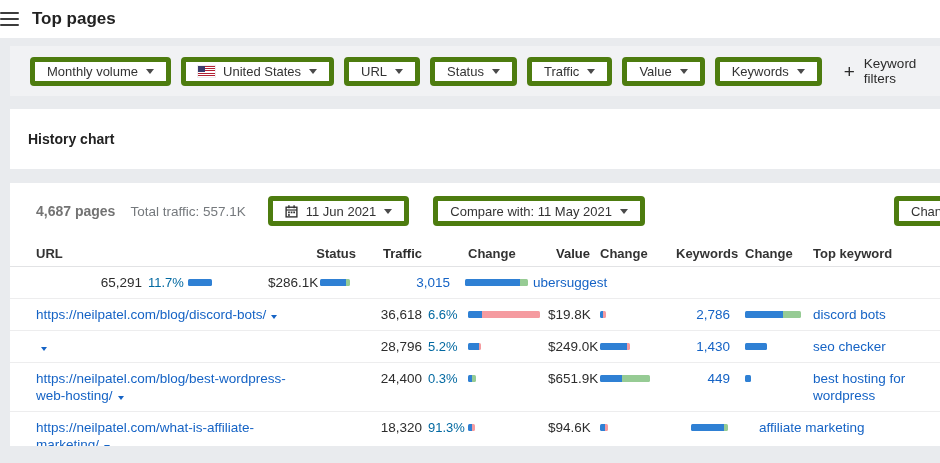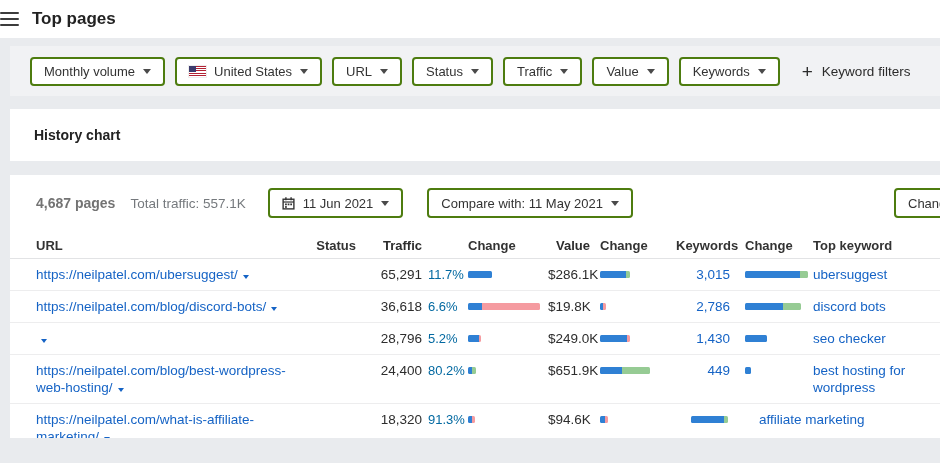--- a/index.html
+++ b/index.html
@@ -16,7 +16,7 @@
 
   
   .filterbar { margin-top:8px; height:50px; background:#f1f2f4; display:flex; align-items:center; padding-left:20px; }
-  .btn { height:29px; background:#fff; border:2px solid #4d7c0f; border-radius:4px;
+  .btn { height:29px; background:#fff; border:5px solid #4d7c0f; border-radius:4px;
     display:inline-flex; align-items:center; gap:8px; padding:0 12px; font-size:13px; color:#333;
     cursor:pointer; white-space:nowrap; }
   .filterbar .btn { margin-right:10px; }

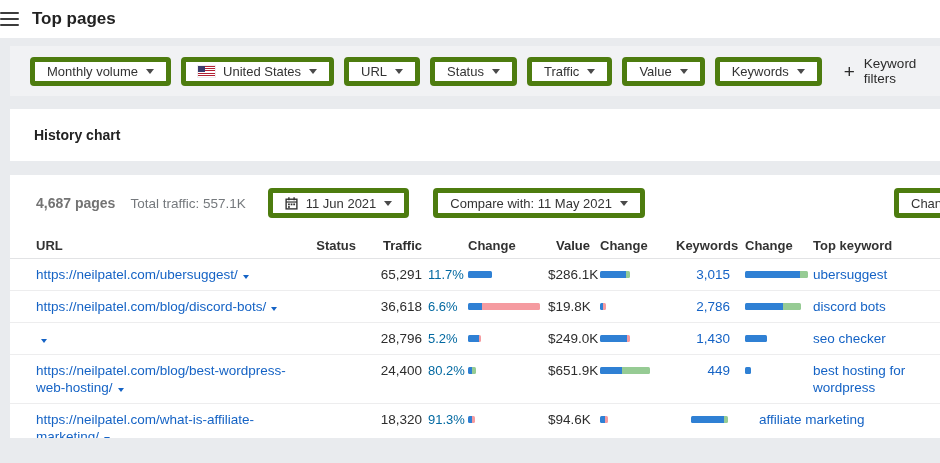--- a/index.html
+++ b/index.html
@@ -29,7 +29,7 @@
   .plus { font-size:19px; font-weight:400; line-height:1; color:#2b2b2b; }
 
   
-  .history { margin-top:13px; height:52px; display:flex; align-items:center; padding-left:24px; }
+  .history { margin-top:13px; height:60px; display:flex; align-items:center; padding-left:18px; }
   .history .h-title { font-size:14px; font-weight:700; color:#222; }
 
   

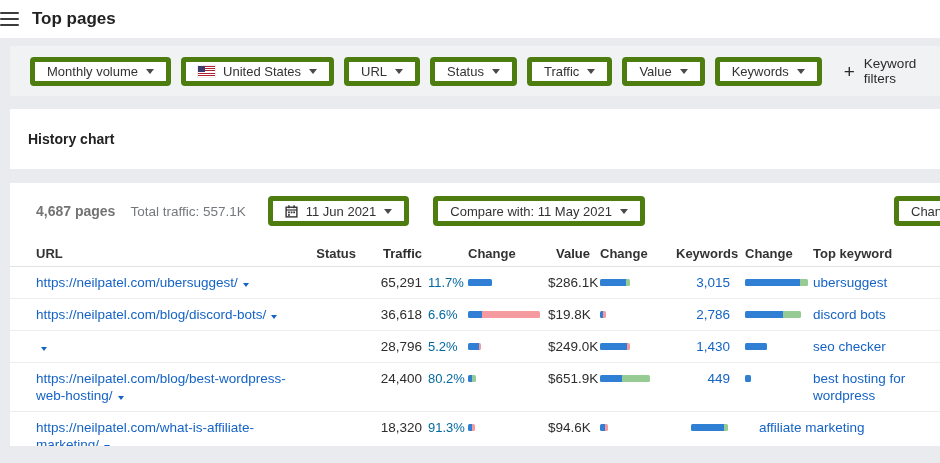--- a/index.html
+++ b/index.html
@@ -161,7 +161,6 @@
   </div>
 
   <div class="trow">
-    <div class="c-url"><a class="link">https://neilpatel.com/ubersuggest/</a><span class="caret-link"></span></div>
     <div class="c-status"></div>
     <div class="c-num">65,291</div>
     <div class="c-pct">11.7%</div>

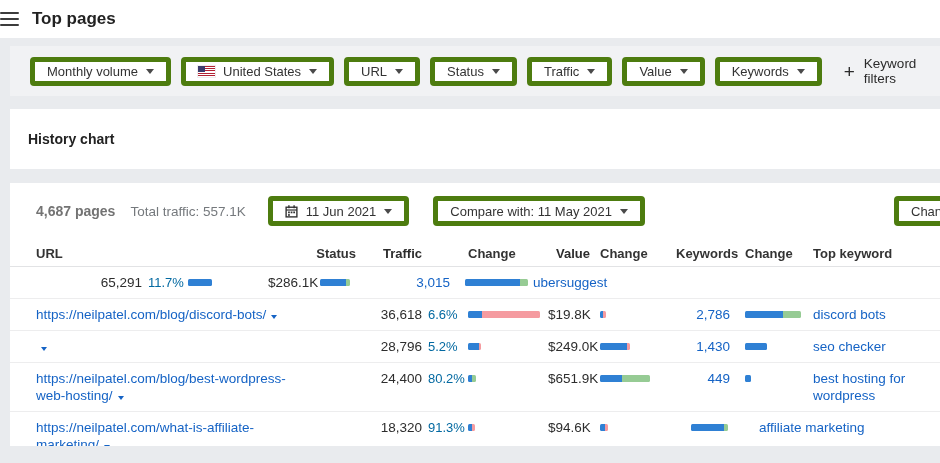--- a/index.html
+++ b/index.html
@@ -227,7 +227,7 @@
     <div class="c-url"><a class="link">https://neilpatel.com/blog/best-wordpress-web-hosting/</a><span class="caret-link"></span></div>
     <div class="c-status"></div>
     <div class="c-num">24,400</div>
-    <div class="c-pct">80.2%</div>
+    <div class="c-pct">0.3%</div>
     <div class="c-chg1"><span class="bar">
           <span class="seg" style="width: 4px; background: rgb(47, 128, 212);"></span>
           <span class="seg" style="width: 4px; background: rgb(150, 203, 148);"></span>

